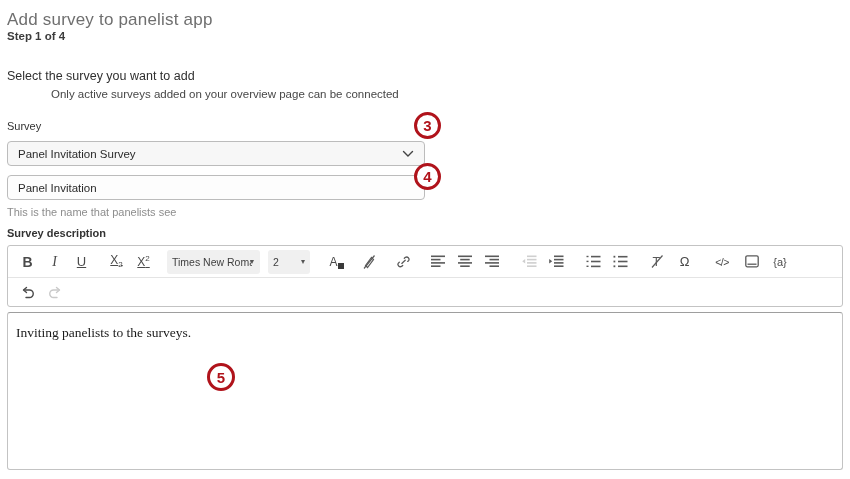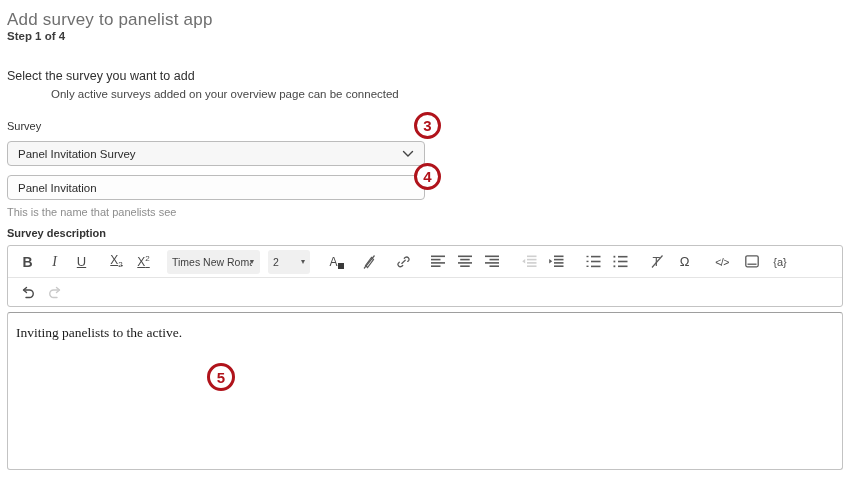--- a/index.html
+++ b/index.html
@@ -263,7 +263,7 @@
   </div>
 
   <div class="editor-content">
-    <span>Inviting panelists to the active.</span>
+    <span>Inviting panelists to the surveys.</span>
   </div>
 
   <div class="annot annot-3">3</div>

